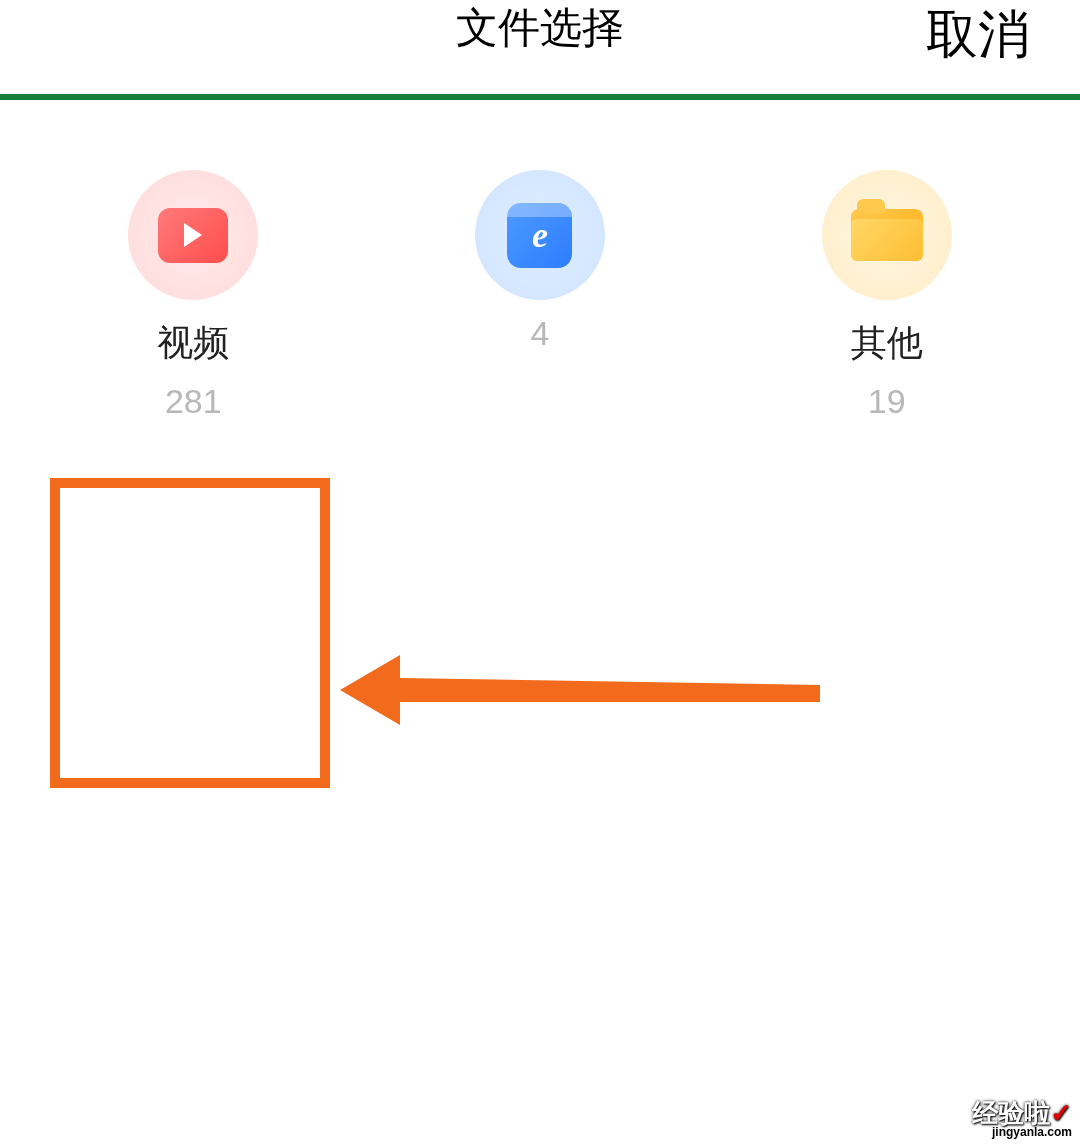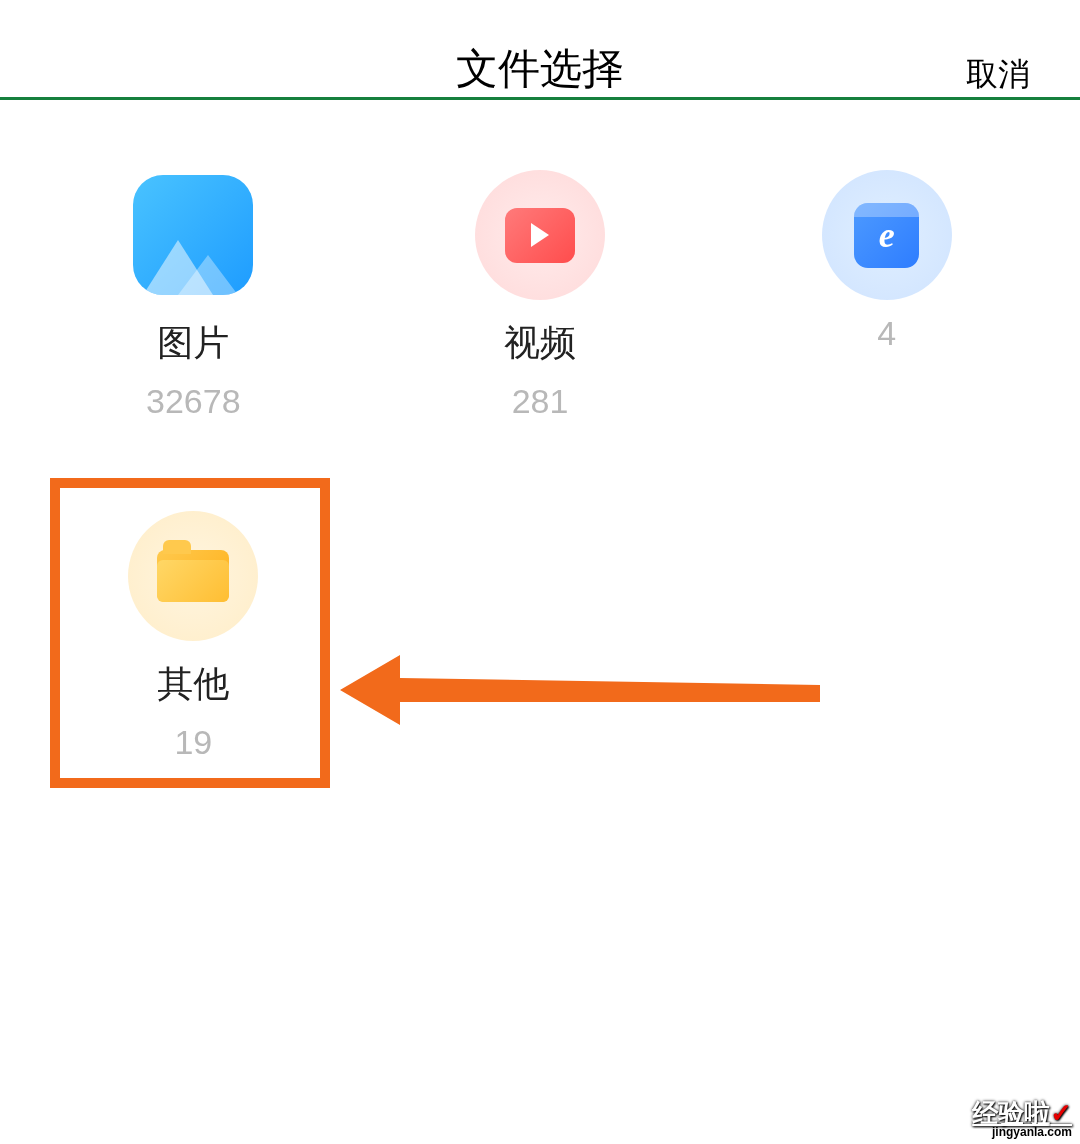--- a/index.html
+++ b/index.html
@@ -14,10 +14,10 @@
     .header {
       display: flex;
       justify-content: center;
-      align-items: flex-end;
+      align-items: flex-start;
       position: relative;
       height: 100px;
-      border-bottom: 3px solid #15803d;
+      border-bottom: 6px solid #15803d;
     }
     .header-title {
       font-size: 42px;

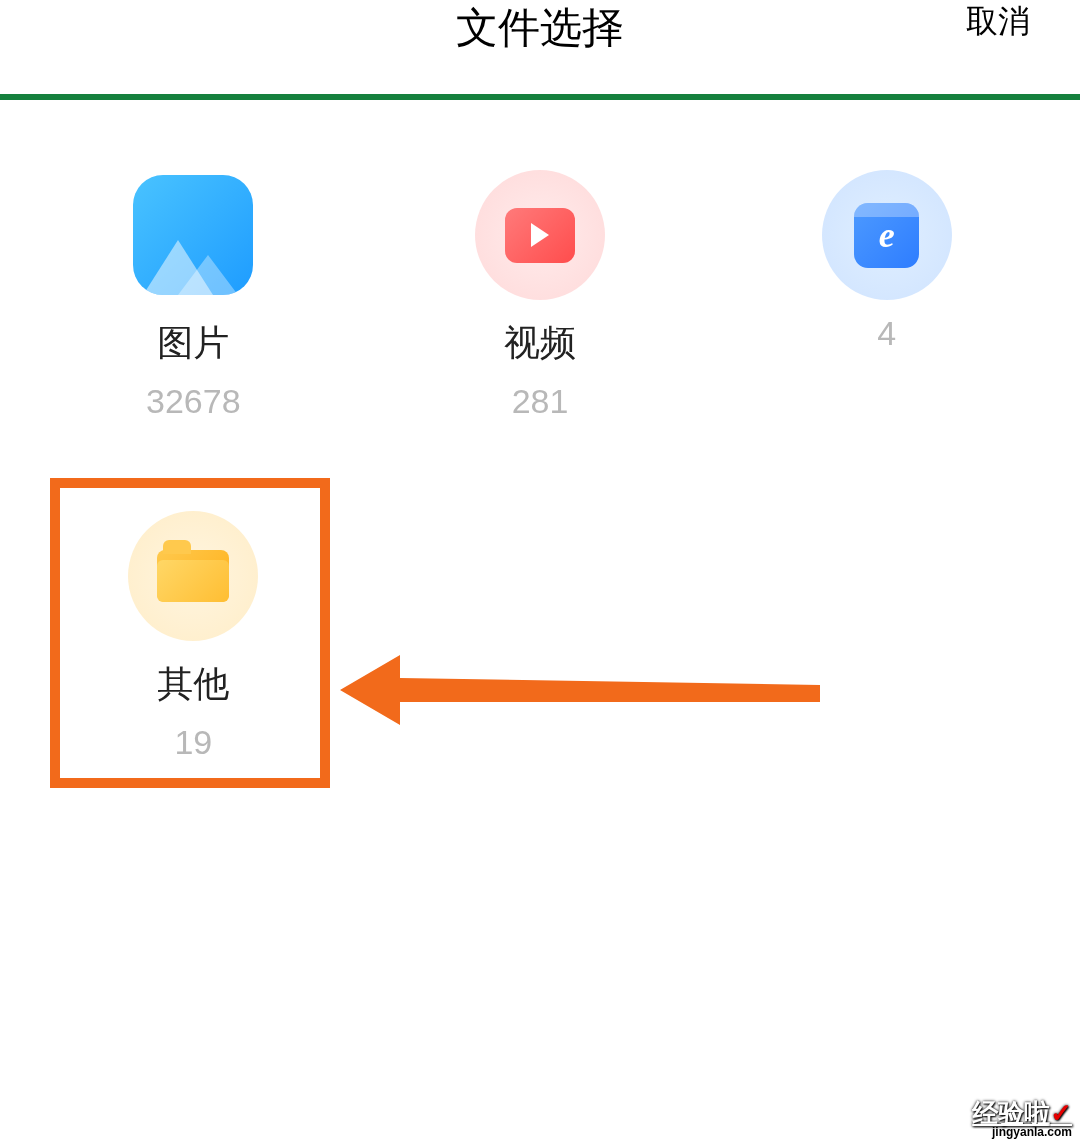--- a/index.html
+++ b/index.html
@@ -27,7 +27,7 @@
     .cancel-btn {
       position: absolute;
       right: 50px;
-      font-size: 32px;
+      font-size: 52px;
       color: #000;
     }
     .grid {

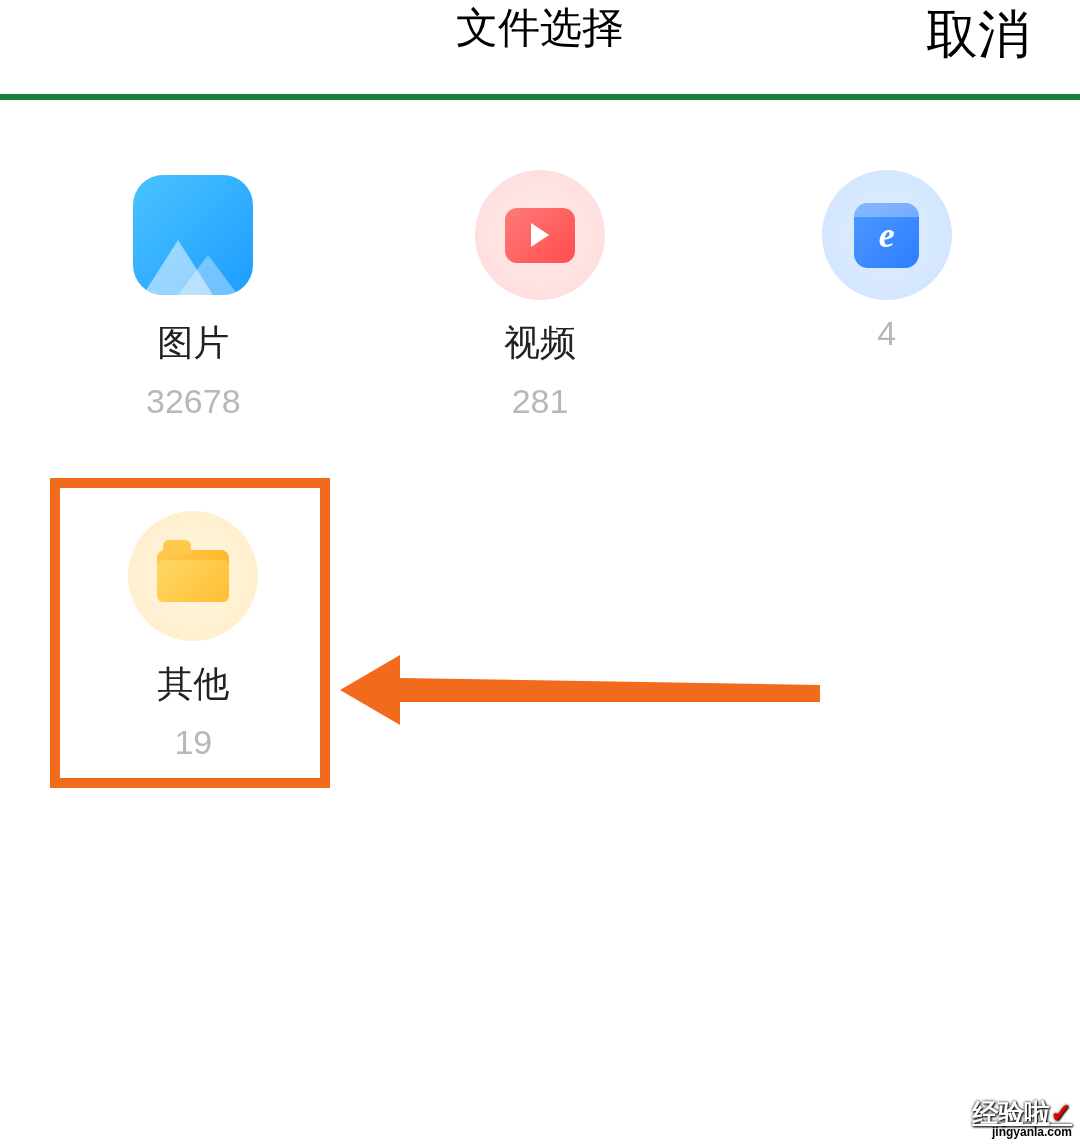--- a/index.html
+++ b/index.html
@@ -142,16 +142,6 @@
 
 <div class="grid">
 
-  <div class="cell">
-    <div class="icon-wrap">
-      <div class="pictures-bg">
-          <div class="mountain"></div>
-          <div class="mountain2"></div>
-        </div>
-    </div>
-    <div class="cell-label">图片</div>
-    <div class="cell-count">32678</div>
-  </div>
 
   <div class="cell">
     <div class="icon-wrap video-bg">

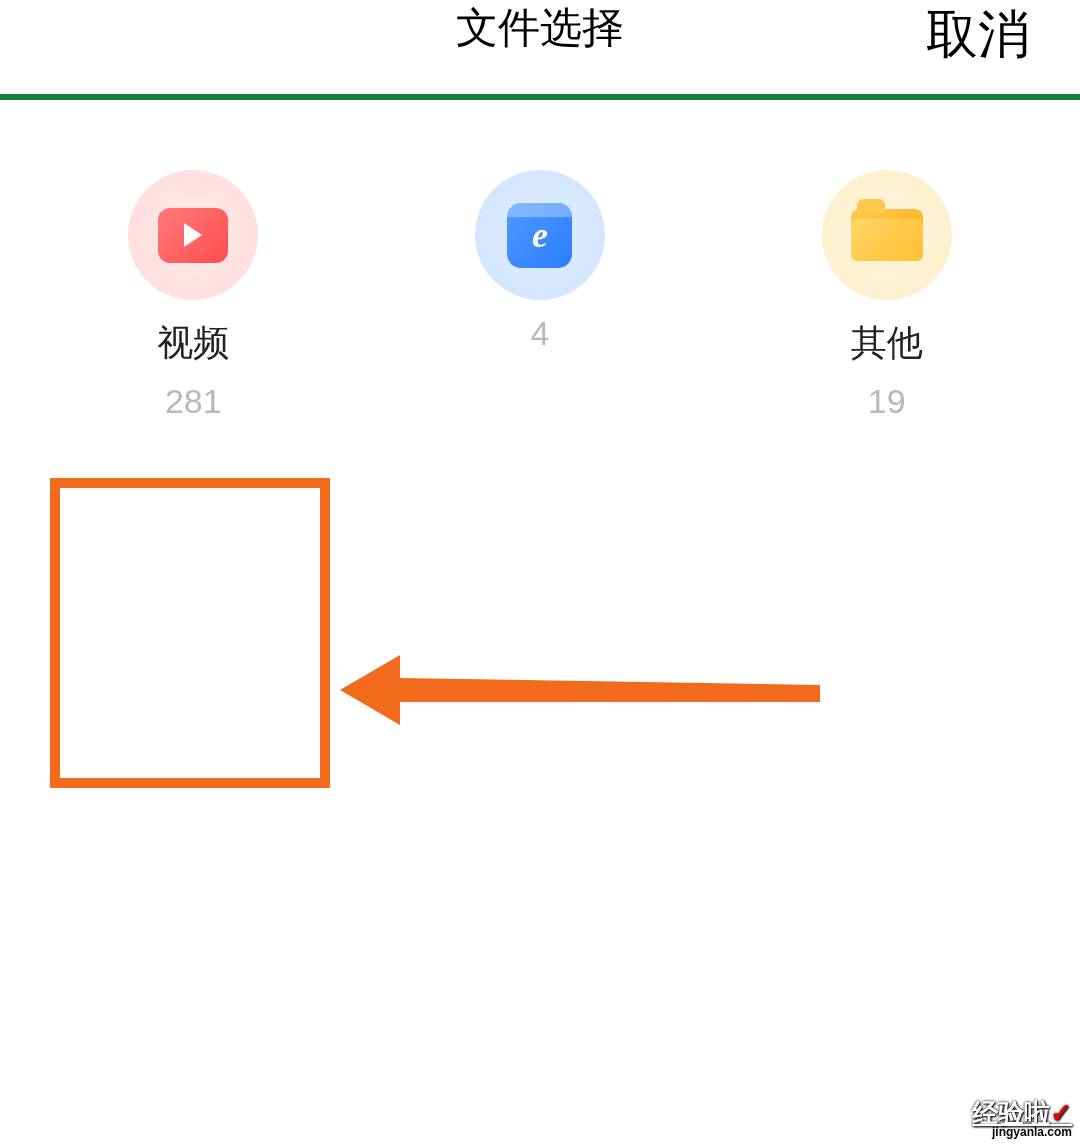--- a/index.html
+++ b/index.html
@@ -128,7 +128,7 @@
       text-align: right;
       line-height: 1;
     }
-    .watermark .wm1 { font-size: 26px; color: #fff; font-weight:700; text-shadow: 0 0 3px #000, 1px 1px 2px #000; text-decoration: underline;}
+    .watermark .wm1 { font-size: 26px; color: #fff; font-weight:700; text-shadow: 0 0 3px #000, 1px 1px 2px #000;}
     .watermark .wm1 .check { color:#e60000; font-weight:900; }
     .watermark .wm2 { font-size: 12px; color:#000; font-weight:600; }
   </style>

